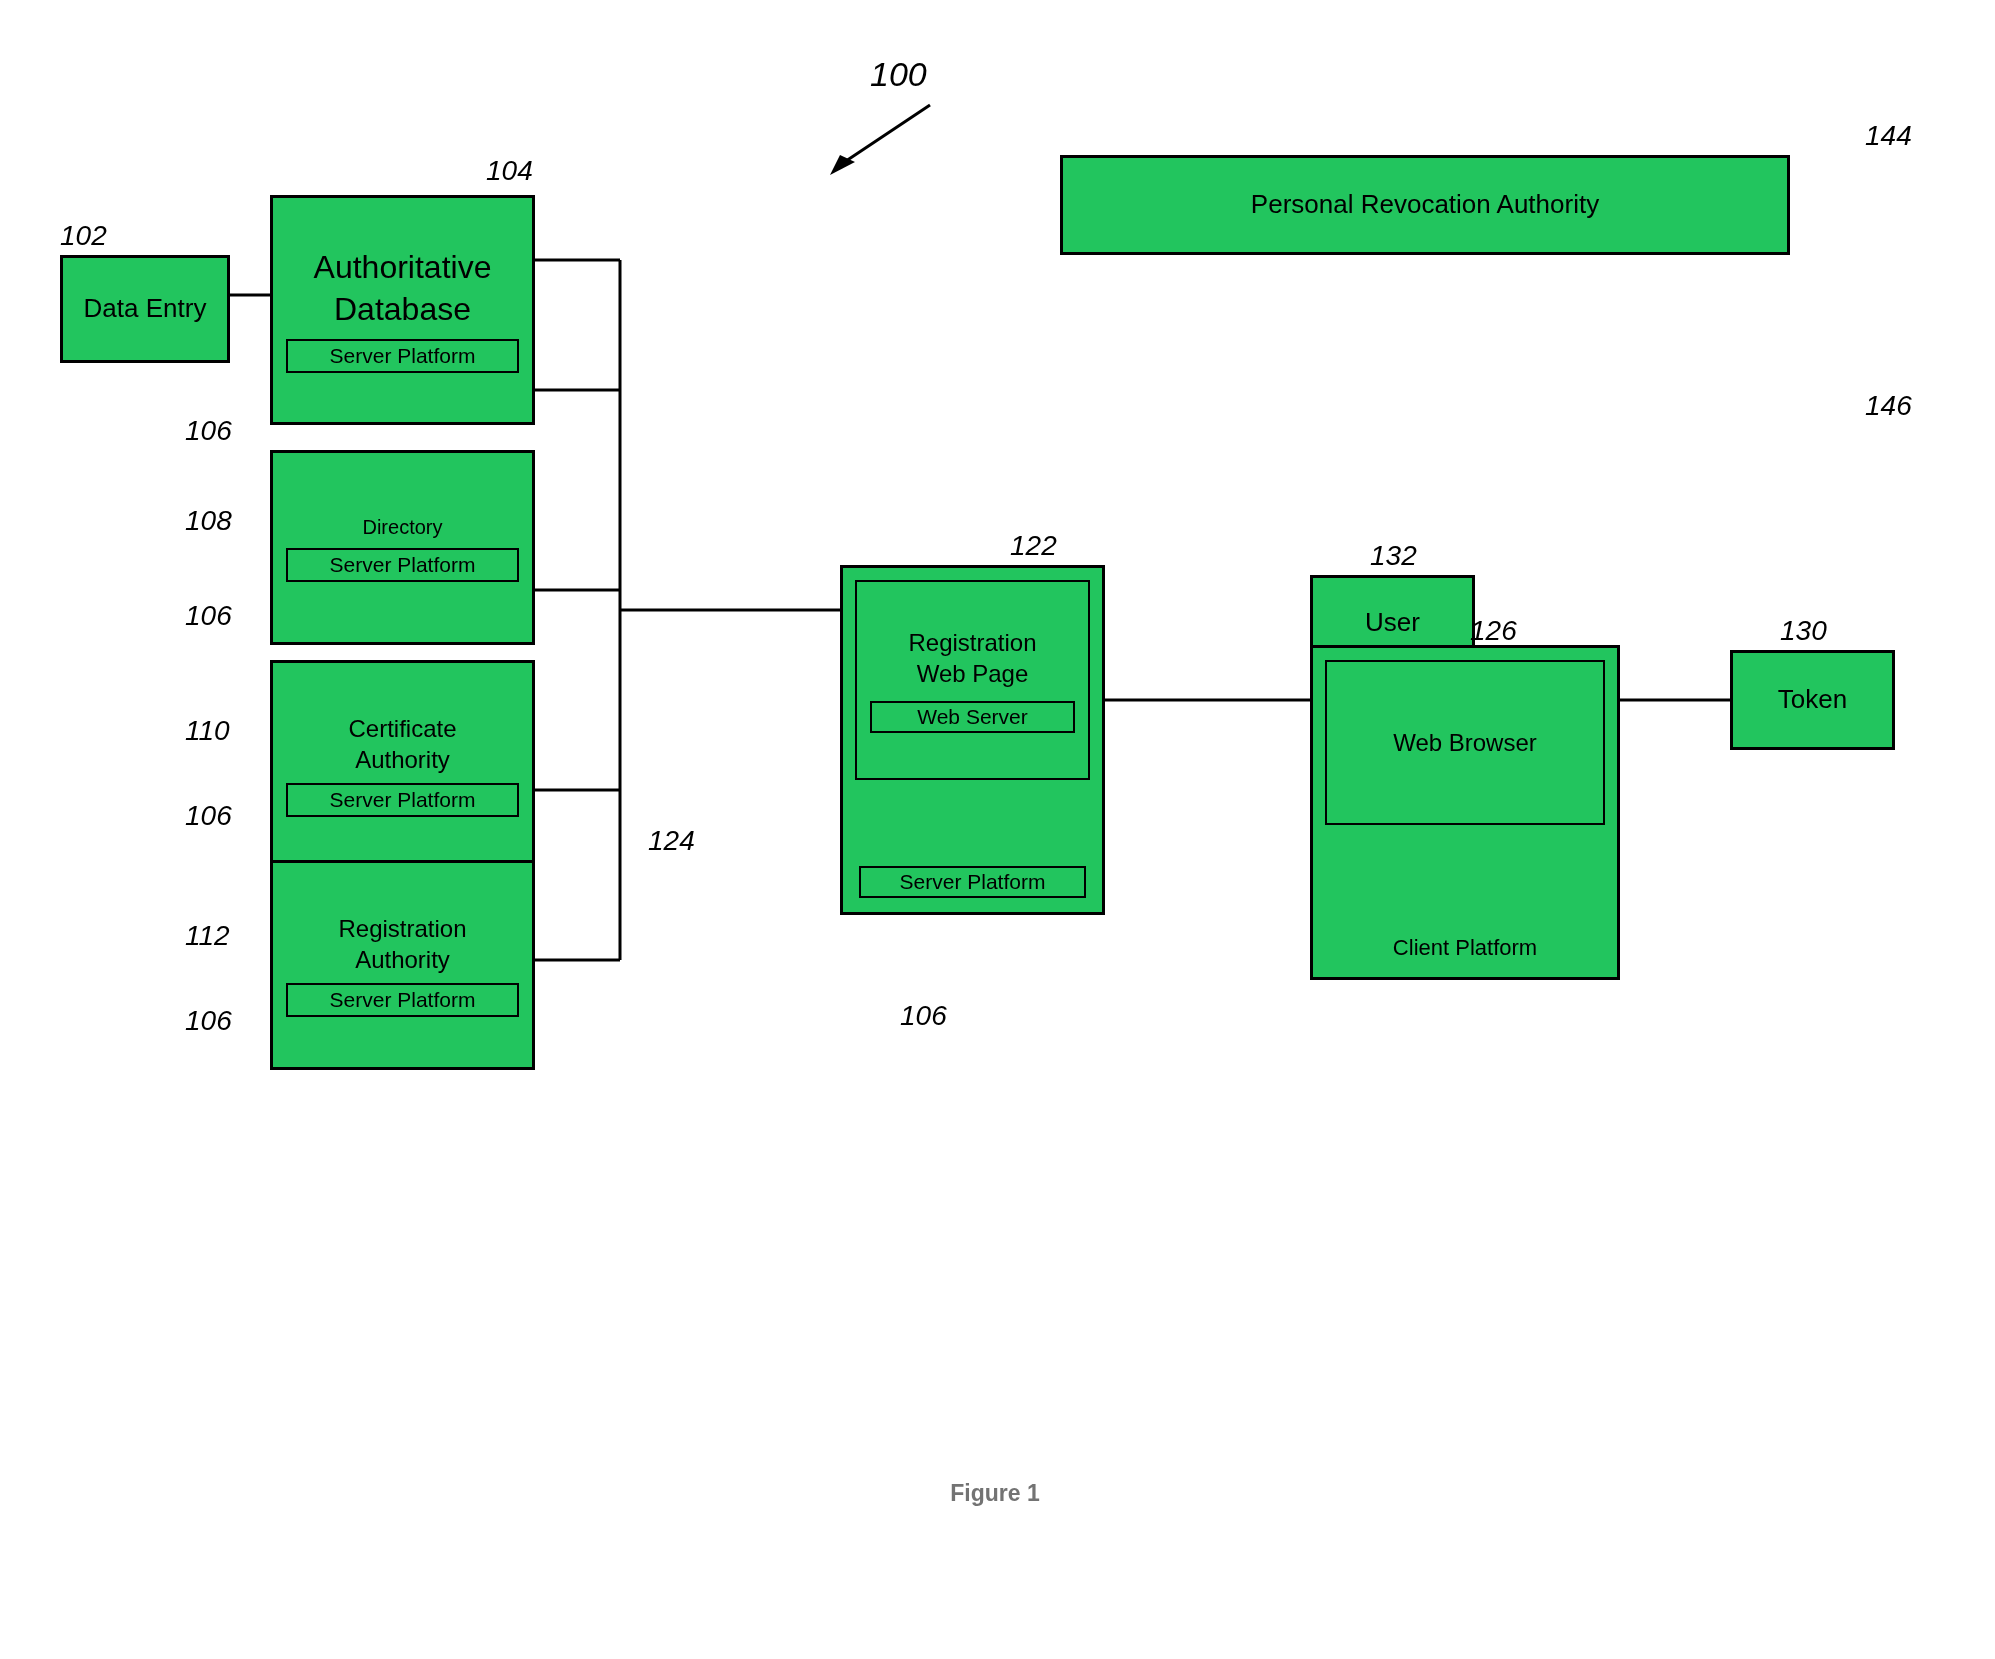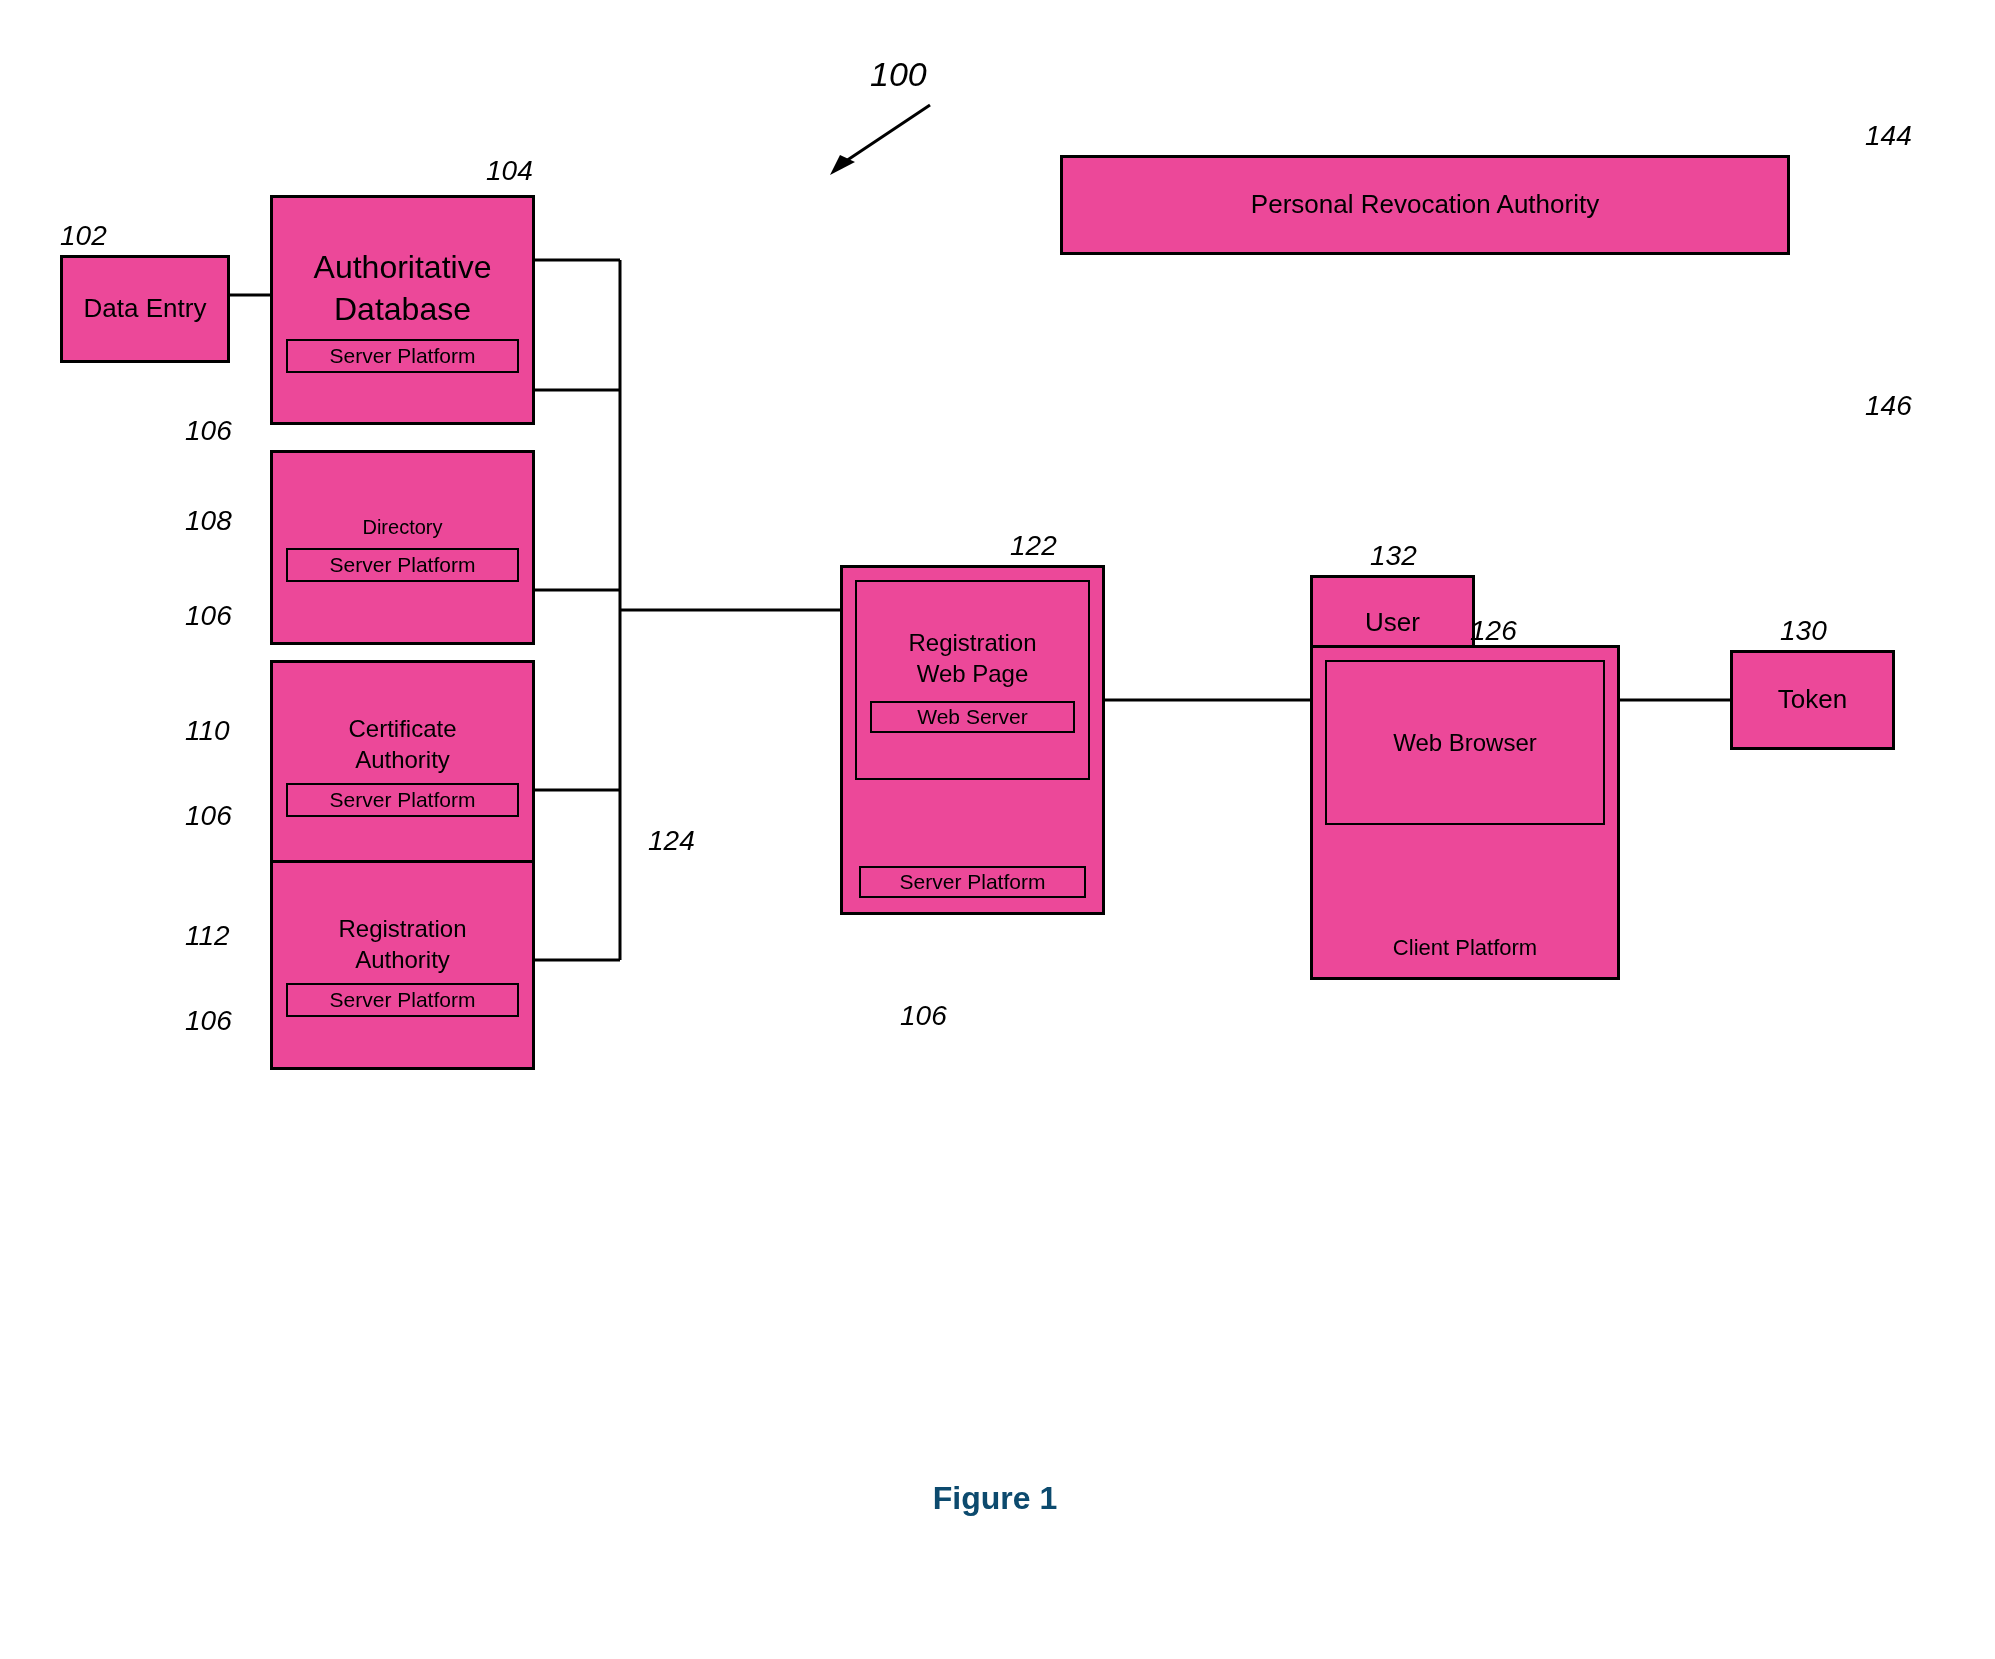--- a/index.html
+++ b/index.html
@@ -32,7 +32,7 @@
     .box {
       position: absolute;
       border: 3px solid #000;
-      background: #ec4899;
+      background: #22c55e;
       display: flex;
       flex-direction: column;
       align-items: center;

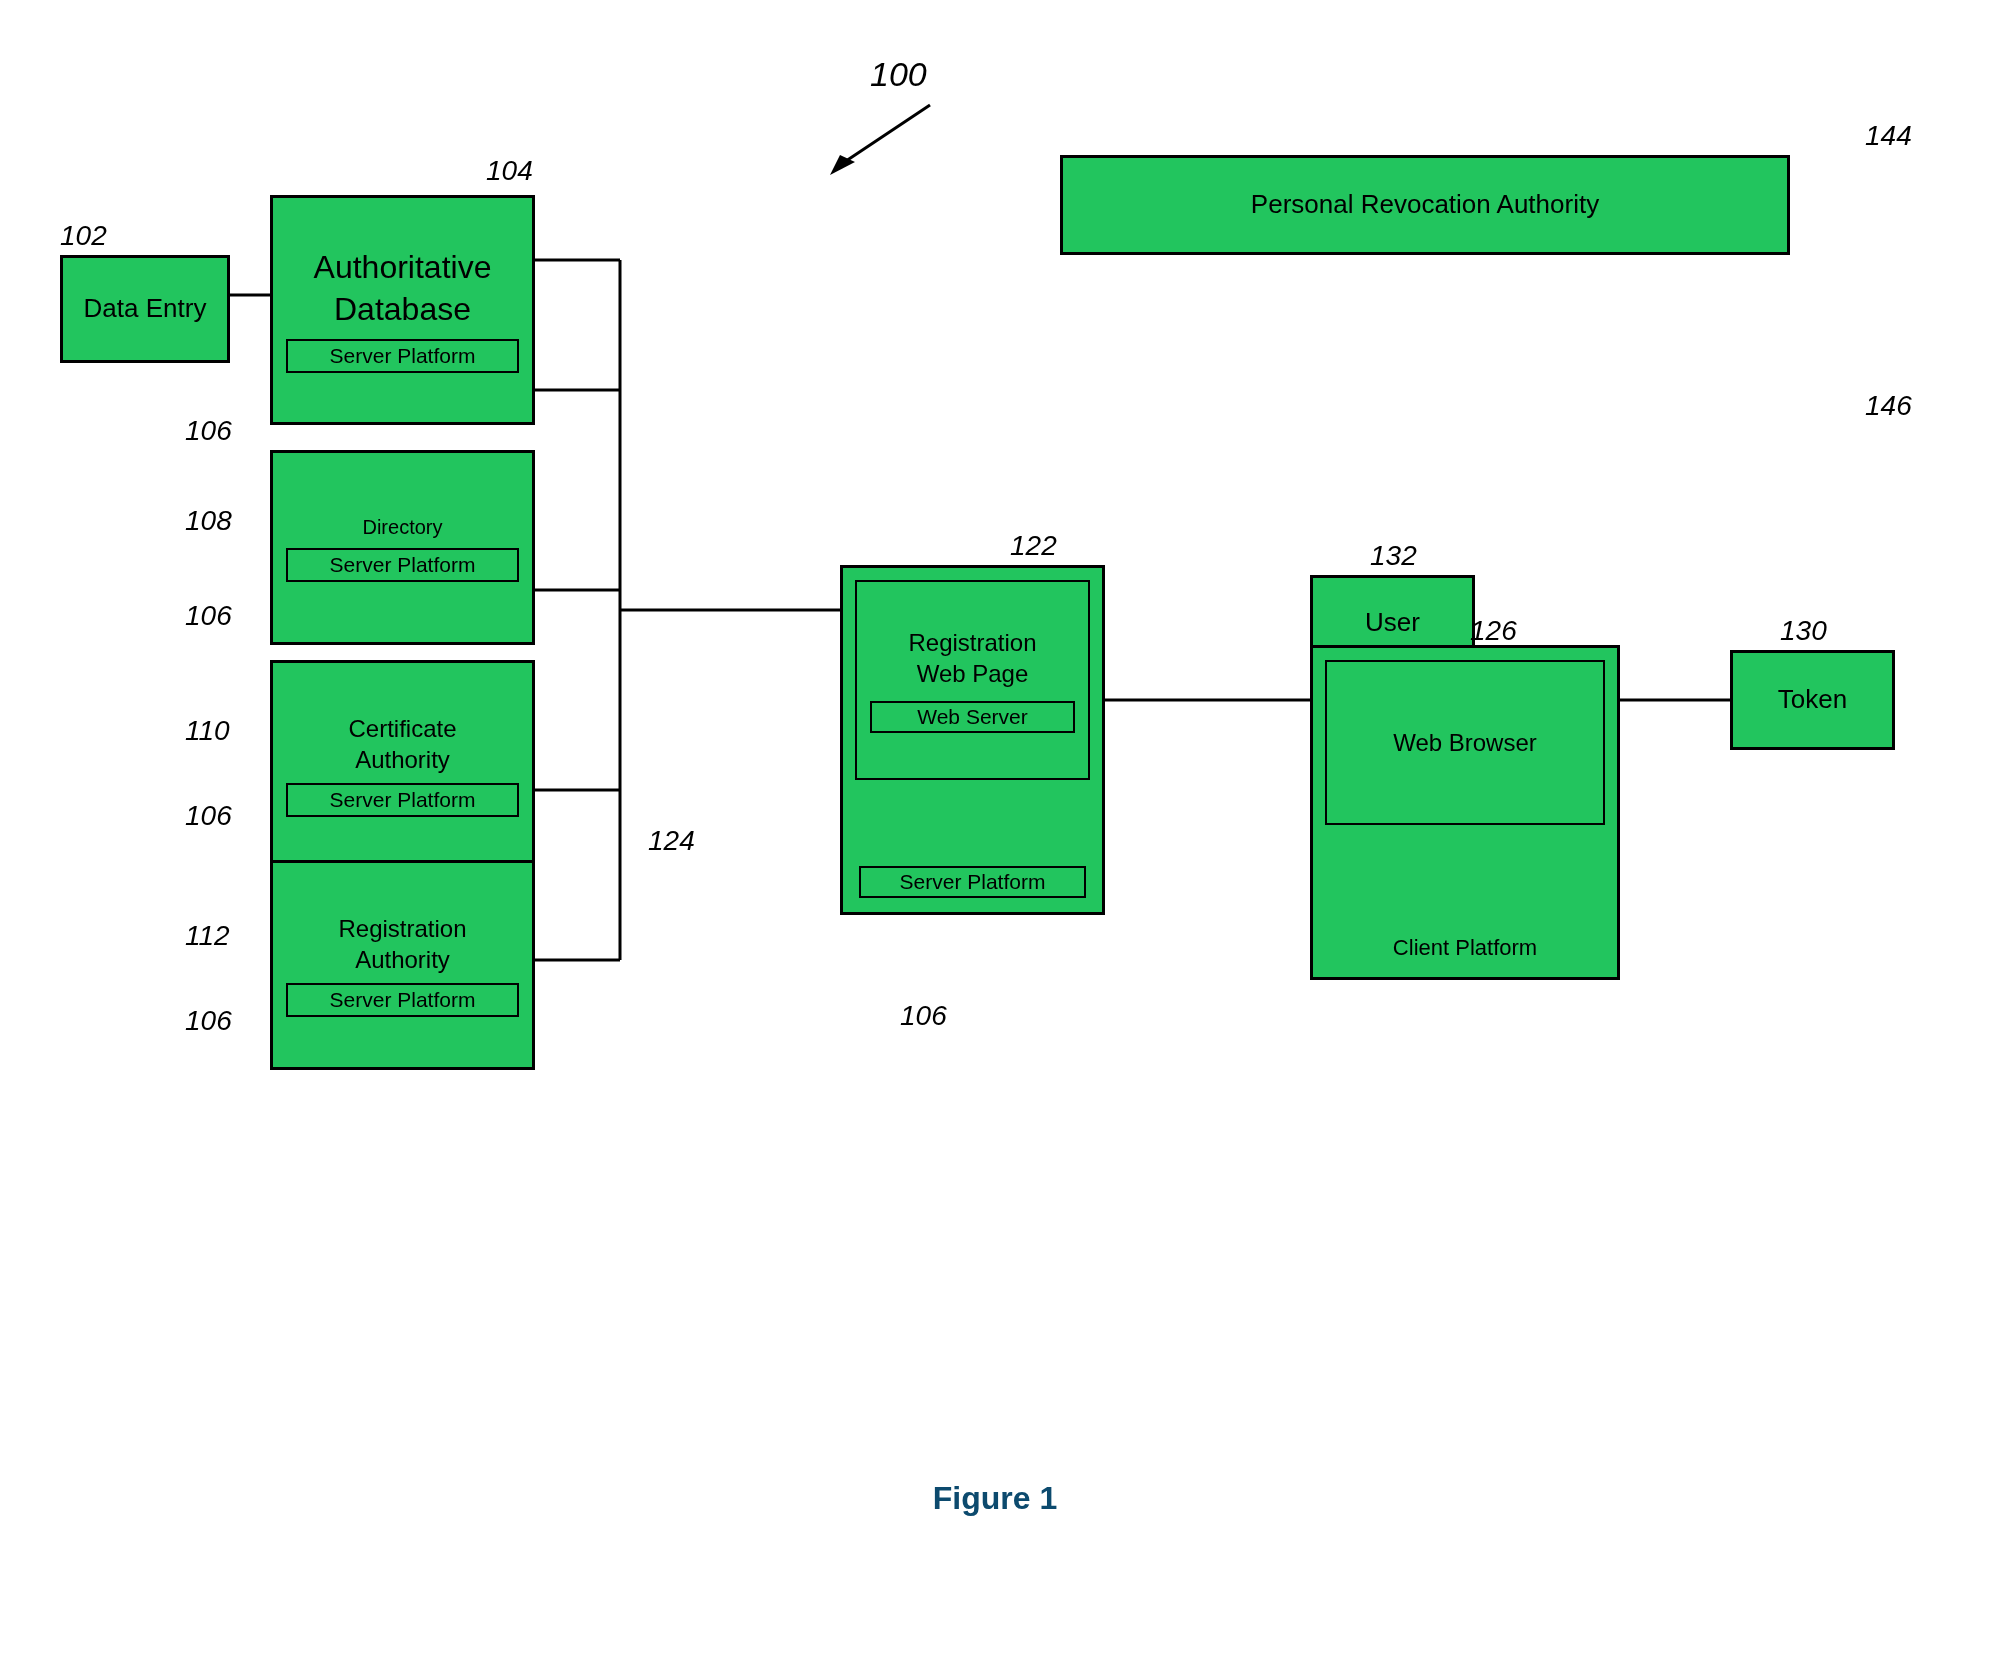--- a/index.html
+++ b/index.html
@@ -58,9 +58,9 @@
 
     .figure-label {
       position: absolute;
-      font-size: 32px;
+      font-size: 23px;
       font-weight: bold;
-      color: #0c4a6e;
+      color: #737373;
       text-align: center;
     }
 

